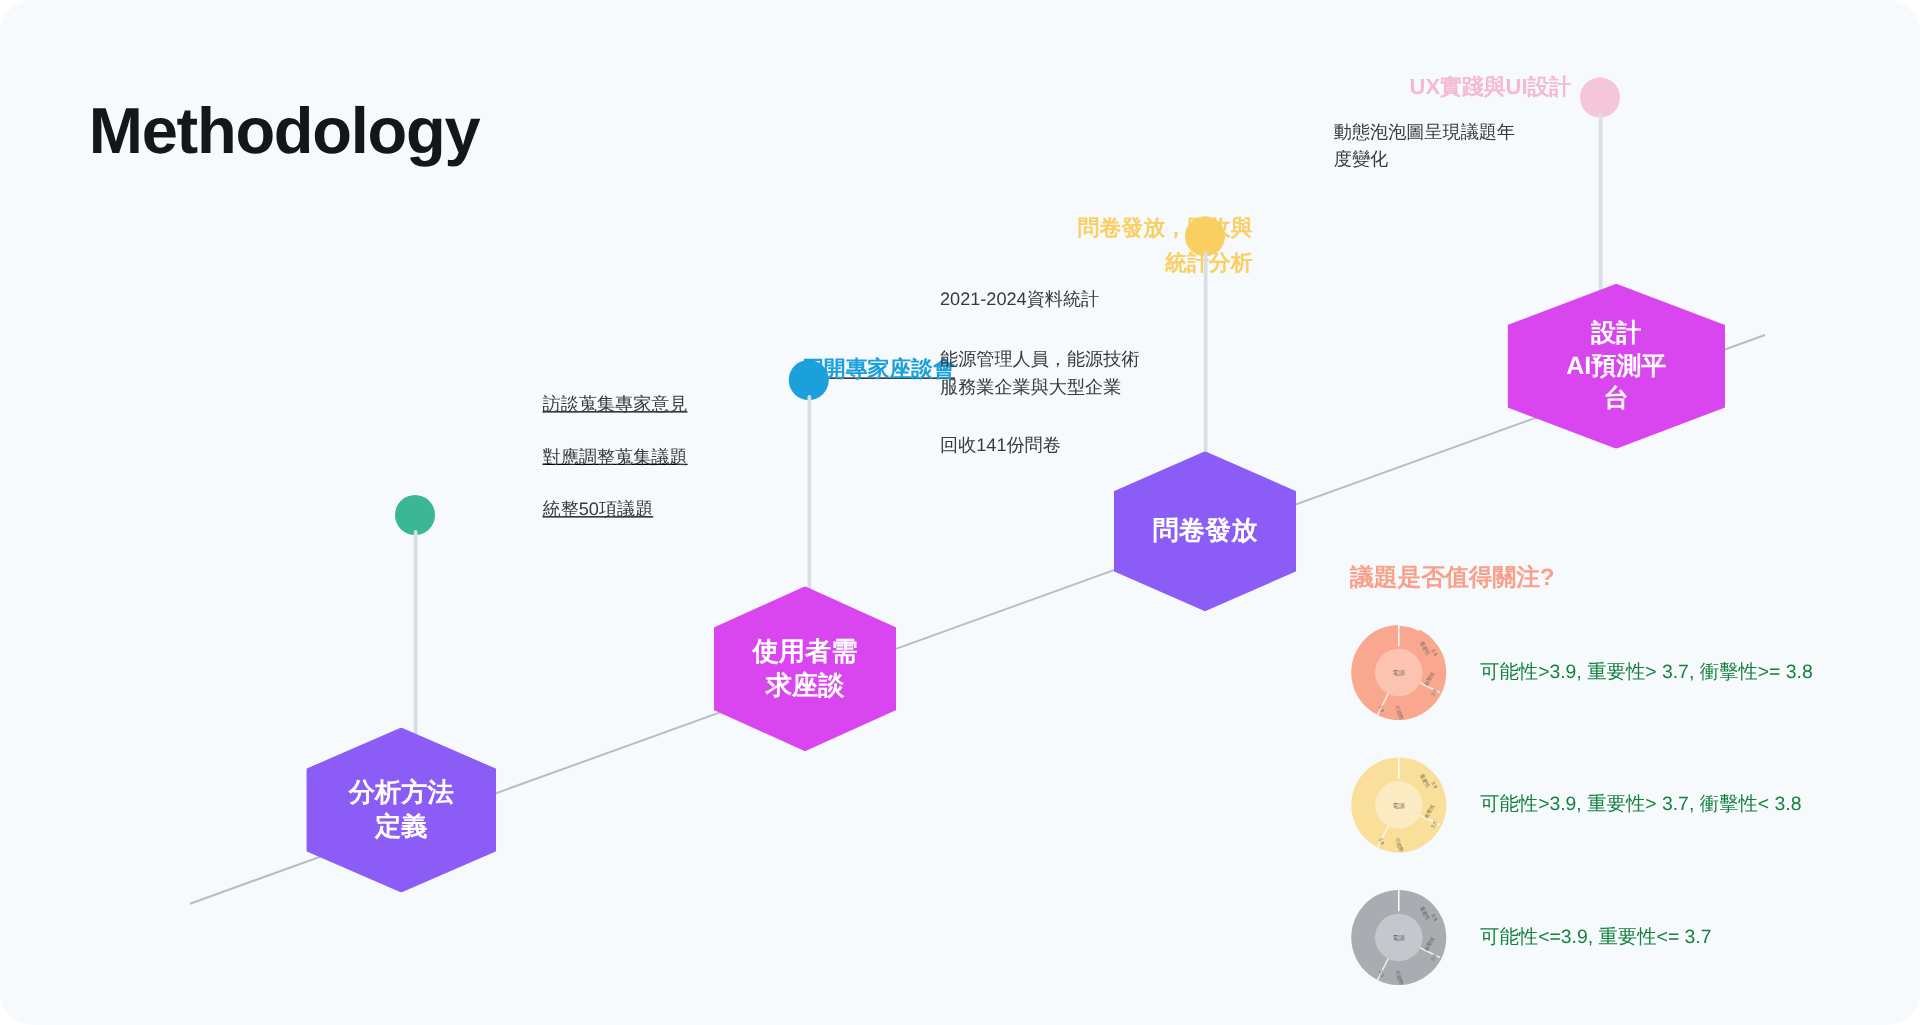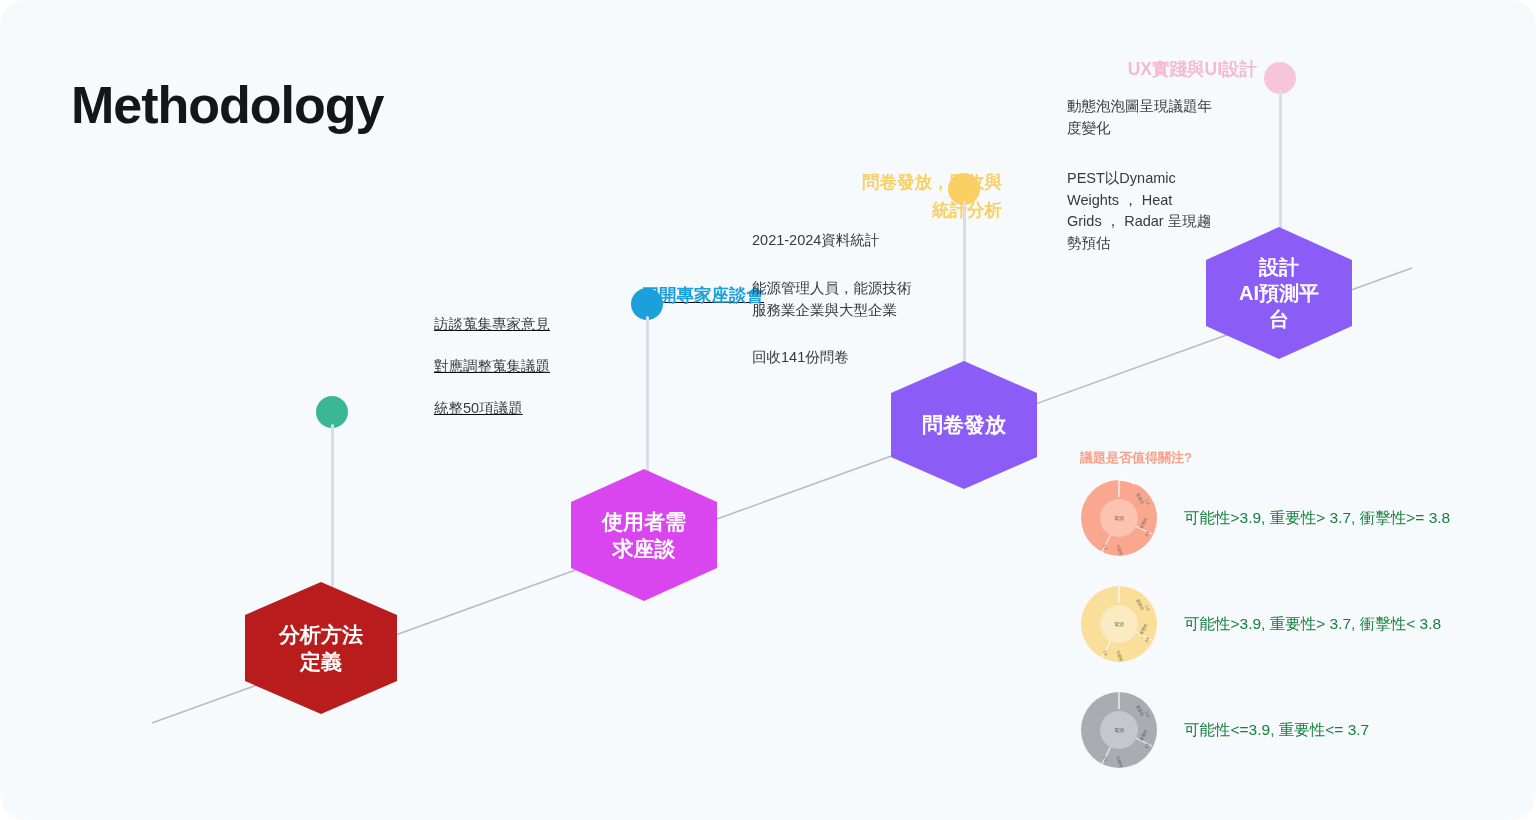--- a/index.html
+++ b/index.html
@@ -117,10 +117,6 @@
     <div class="step-body">
       <p style="margin-bottom:28px;">動態泡泡圖呈現議題年
 度變化</p>
-      <p>PEST以Dynamic
-Weights ，  Heat
-Grids ，  Radar 呈現趨
-勢預估</p>
     </div>
   </div>
   <div class="node" style="left:1264px;top:62px;width:32px;">

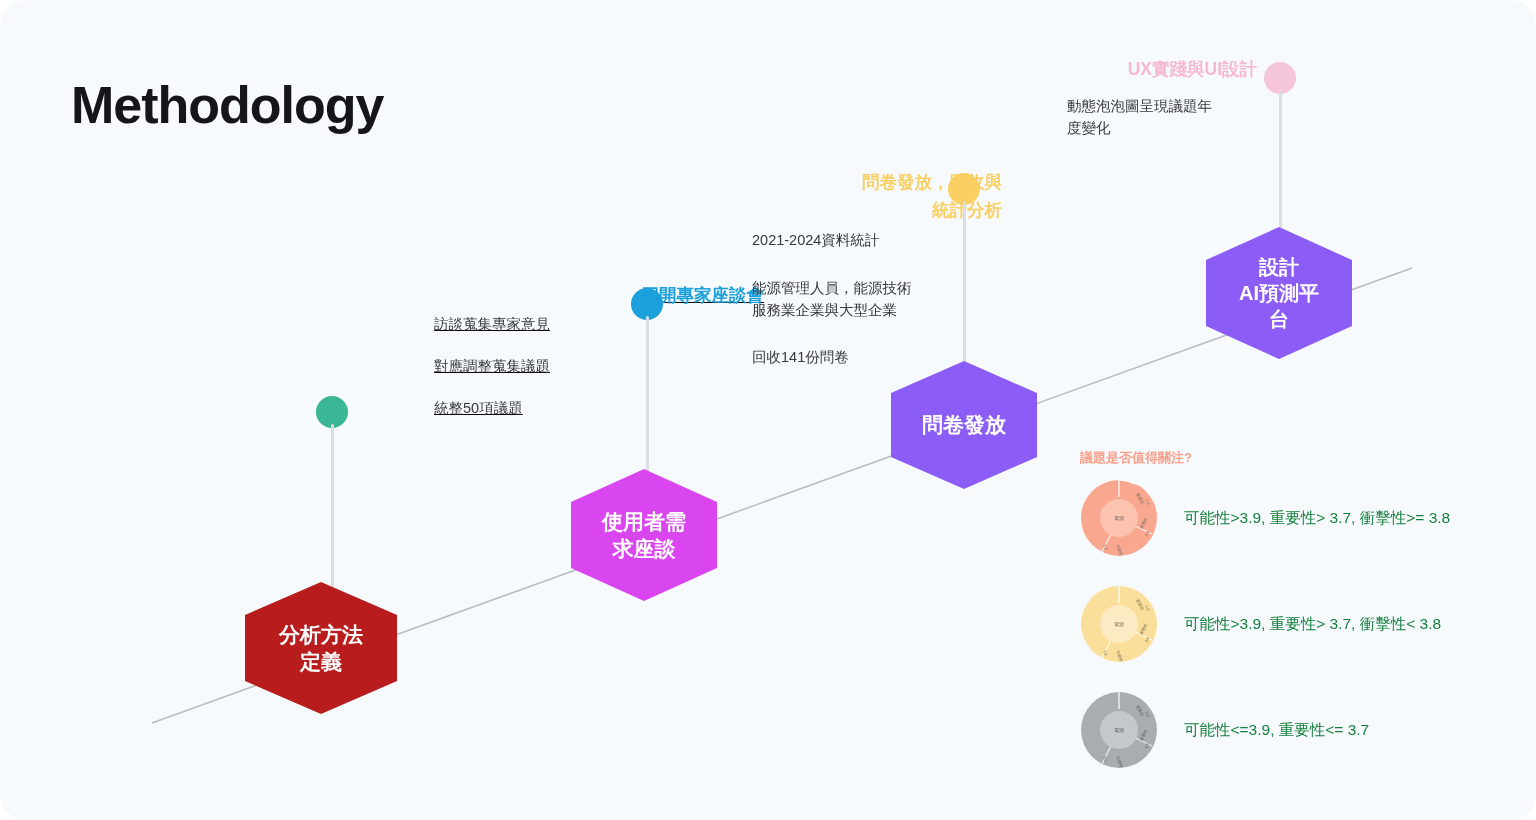--- a/index.html
+++ b/index.html
@@ -123,7 +123,7 @@
     <div class="dot" style="background:#f5c6da;"></div>
     <div class="stem" style="height:167px;"></div>
   </div>
-  <div class="hex" style="left:1206px;top:227px;width:146px;height:132px;background:#8b5cf6;font-size:20px;">設計
+  <div class="hex" style="left:1206px;top:227px;width:174px;height:132px;background:#d946ef;font-size:20px;">設計
 AI預測平
 台</div>
 

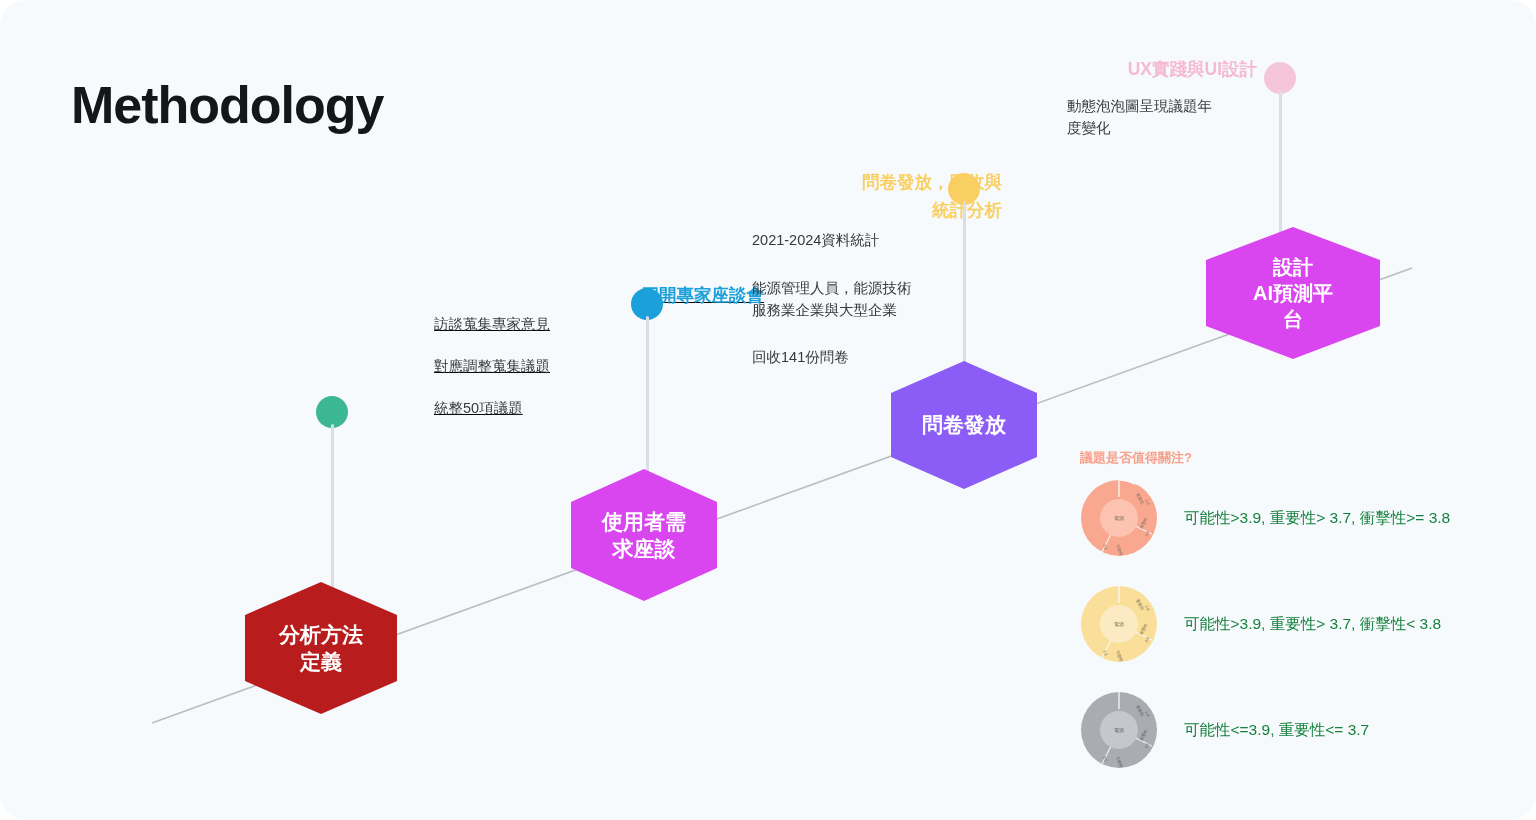--- a/index.html
+++ b/index.html
@@ -56,7 +56,7 @@
   
   .legend{position:absolute;left:1080px;top:449px;width:430px;}
   .legend-title{
-    font-size:13px;font-weight:bold;color:#f9a08a;margin:0 0 12px 0;
+    font-size:19px;font-weight:bold;color:#f9a08a;margin:0 0 24px 0;
   }
   .legend-row{display:flex;align-items:center;margin-bottom:28px;}
   .legend-row:last-child{margin-bottom:0;}

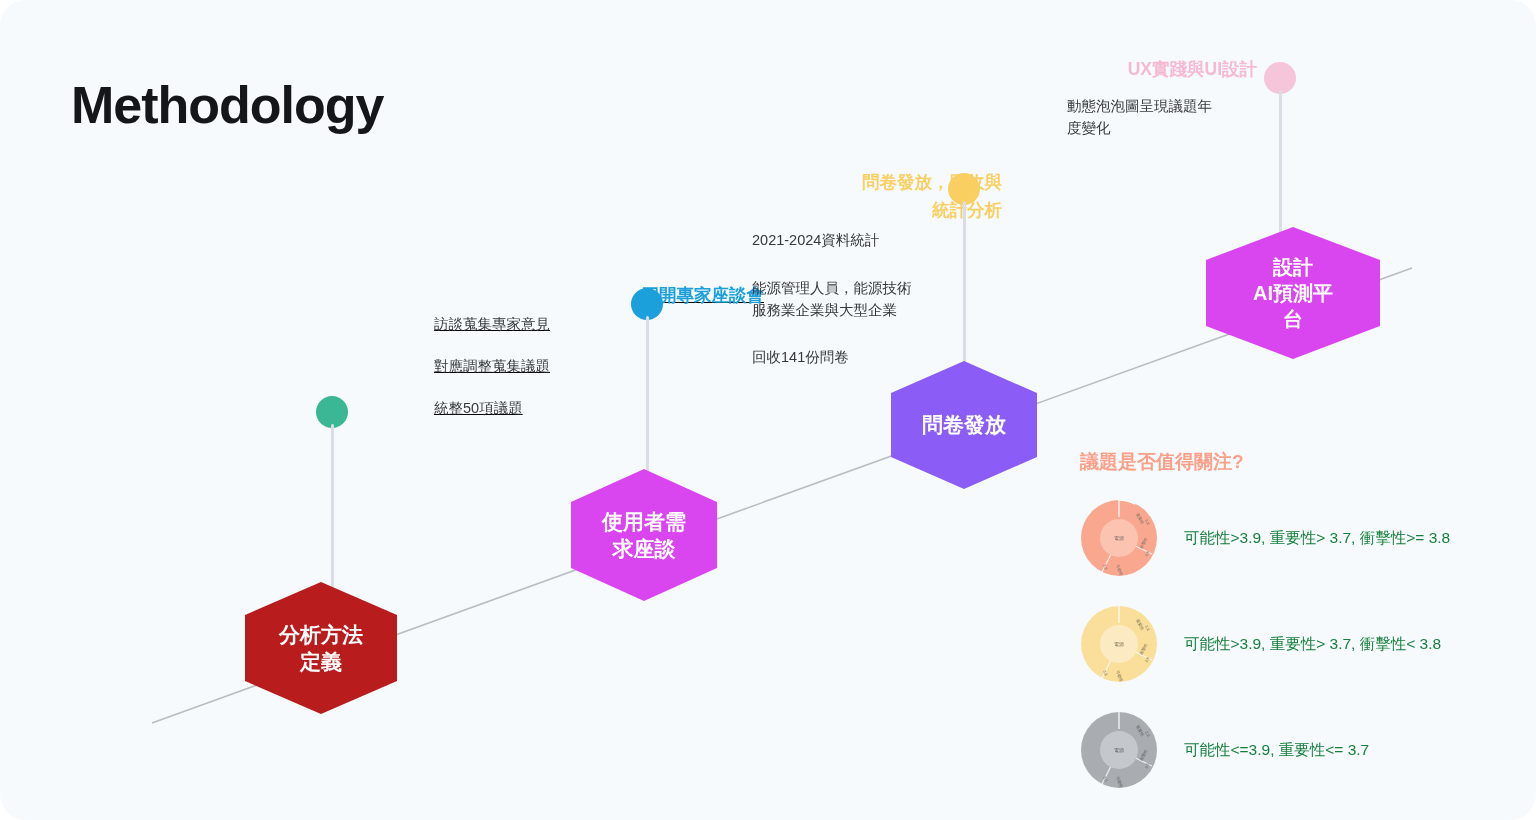--- a/index.html
+++ b/index.html
@@ -78,7 +78,7 @@
     <div class="dot" style="background:#3cb795;"></div>
     <div class="stem" style="height:186px;"></div>
   </div>
-  <div class="hex" style="left:245px;top:582px;width:152px;height:132px;background:#b91c1c;">分析方法
+  <div class="hex" style="left:245px;top:582px;width:152px;height:132px;background:#8b5cf6;">分析方法
 定義</div>
 
   <div class="step" style="left:434px;top:283px;width:330px;text-decoration:underline;">

